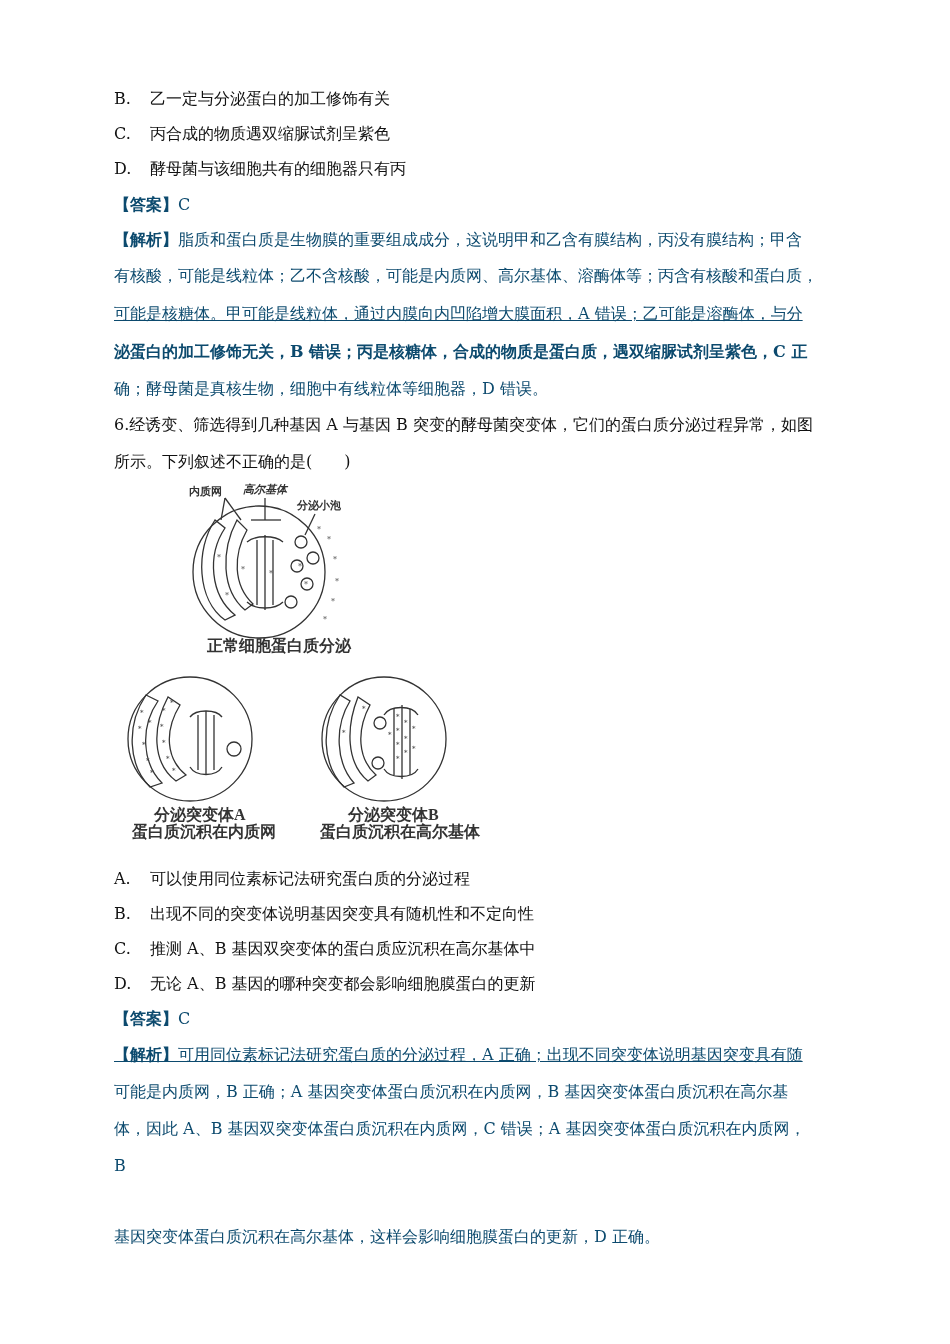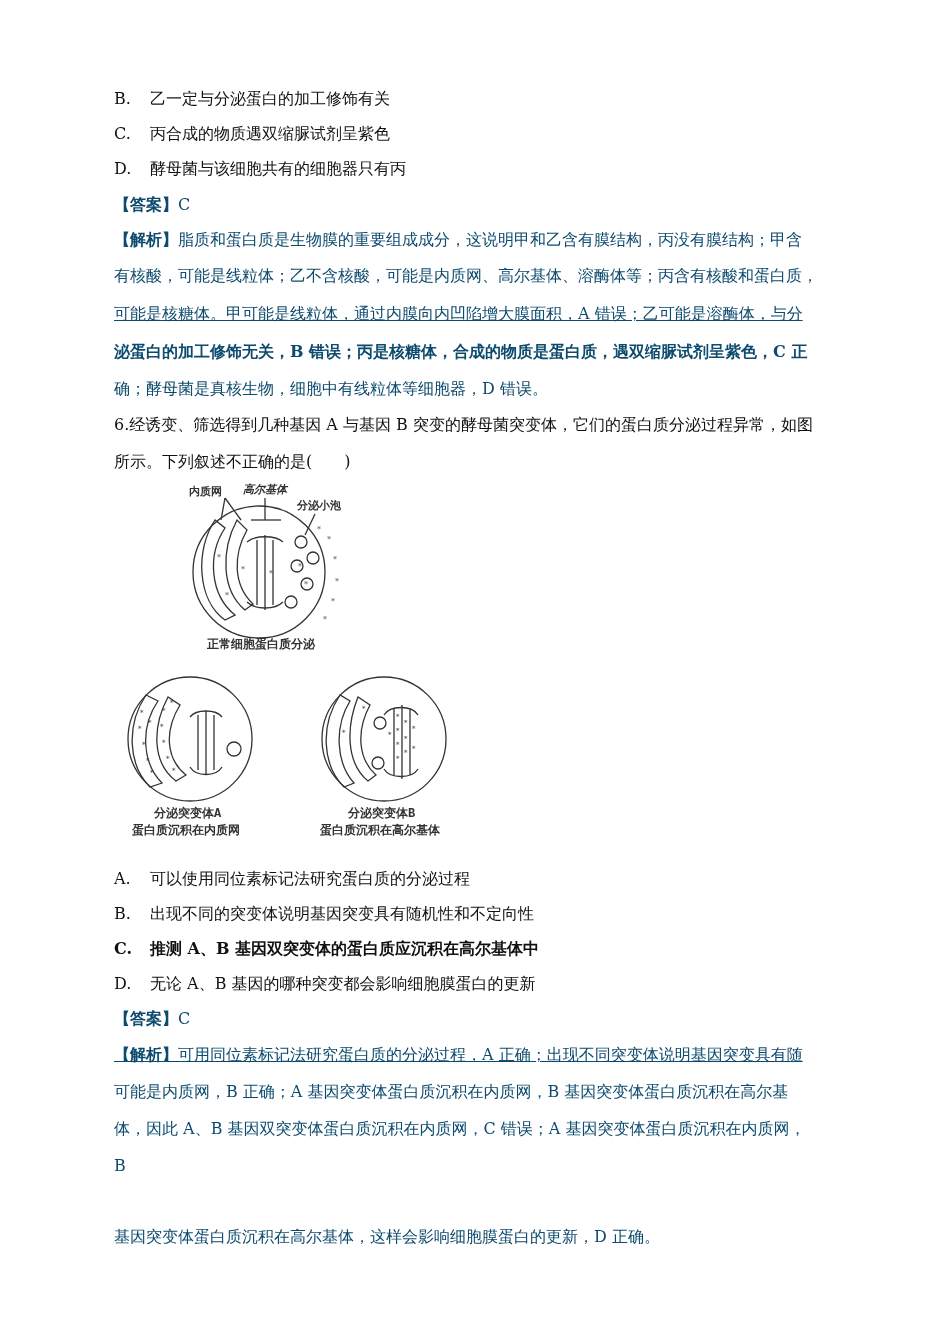--- a/index.html
+++ b/index.html
@@ -10,8 +10,8 @@
   .opt-letter { display: inline-block; width: 36px; }
   .tag { font-weight: bold; font-family: "DejaVu Sans", sans-serif; }
   .figure { position: absolute; }
-  .cap { position: absolute; font-size: 12px; font-weight: bold; color: #333;
-         font-family: Liberation Mono, monospace; white-space: nowrap; text-align: center; }
+  .cap { position: absolute; font-size: 16px; font-weight: bold; color: #333;
+         font-family: Liberation Serif, serif; white-space: nowrap; text-align: center; }
   .lbl { position: absolute; font-size: 11px; font-weight: bold; color: #333;
          font-family: "DejaVu Sans", sans-serif; white-space: nowrap; }
   svg { overflow: visible; }

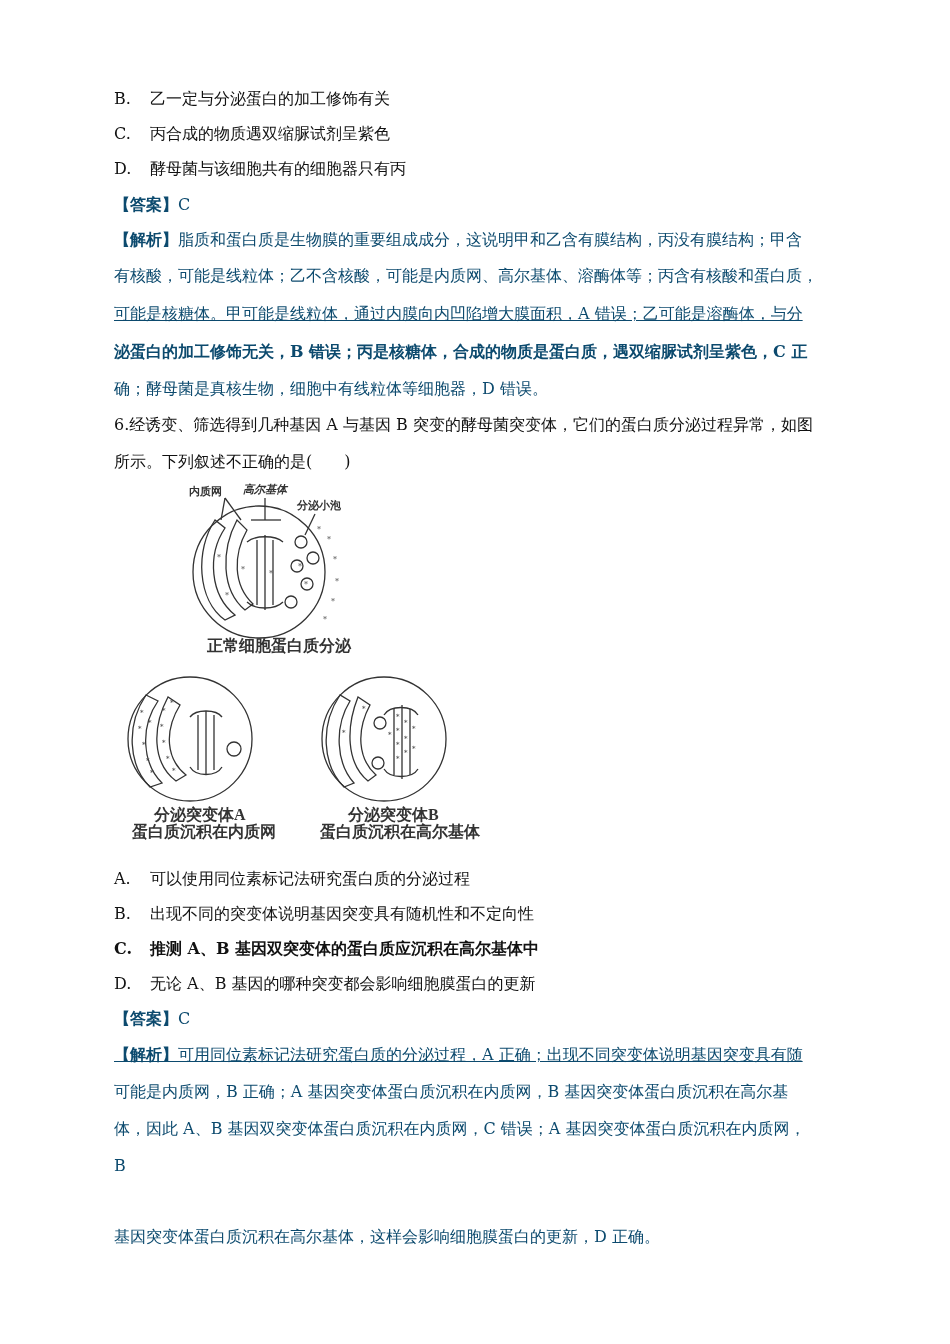--- a/index.html
+++ b/index.html
@@ -149,7 +149,7 @@
 <div class="line" style="top:904px;">
   <span class="opt-letter">B.</span><span>出现不同的突变体说明基因突变具有随机性和不定向性</span>
 </div>
-<div class="line" style="top:939px;font-weight:bold;">
+<div class="line" style="top:939px;">
   <span class="opt-letter">C.</span><span>推测 A、B 基因双突变体的蛋白质应沉积在高尔基体中</span>
 </div>
 <div class="line" style="top:974px;">

